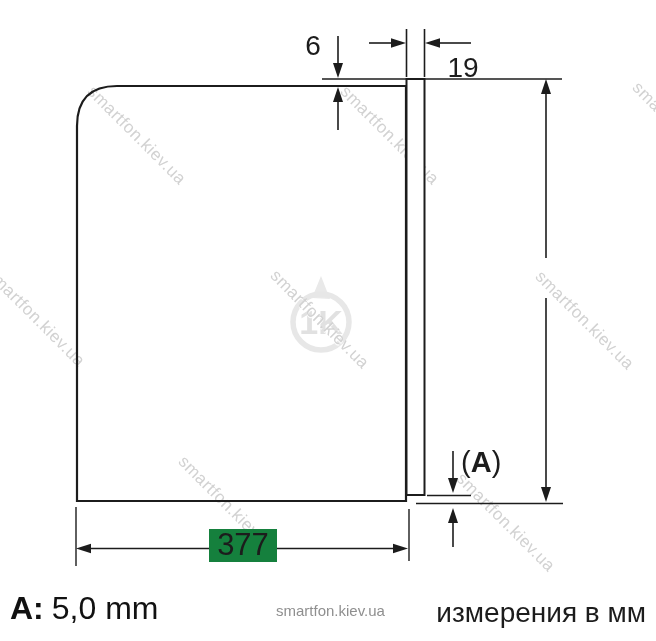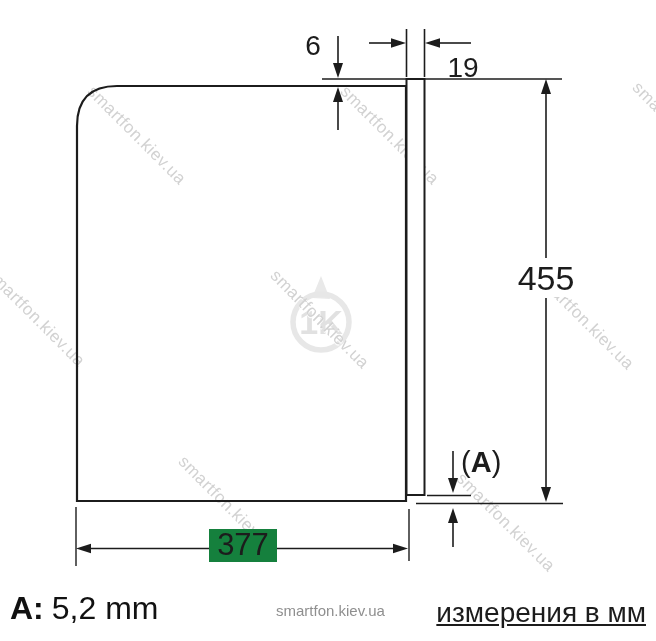--- a/index.html
+++ b/index.html
@@ -117,7 +117,6 @@
 
   <div class="dim-label lbl-6">6</div>
   <div class="dim-label lbl-19">19</div>
-  <div class="dim-label lbl-455">455</div>
   <div class="dim-label lbl-377">377</div>
   <div class="dim-label lbl-A"><span>(</span><span class="bold">A</span><span>)</span></div>
 

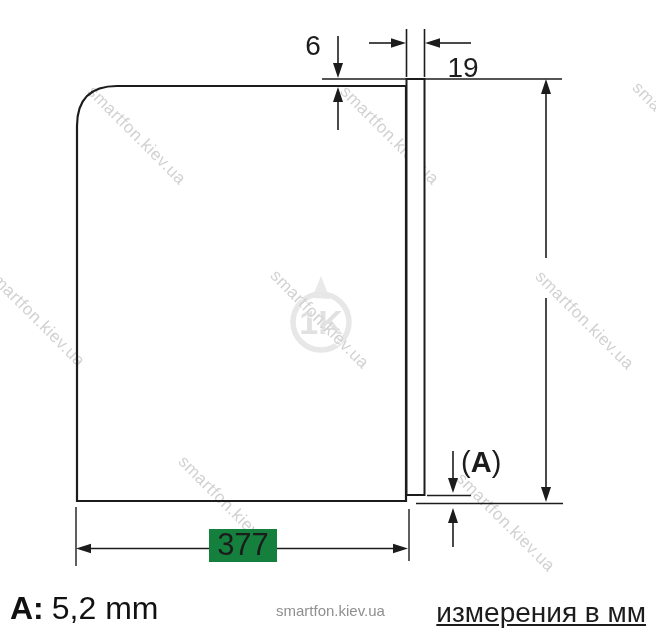--- a/index.html
+++ b/index.html
@@ -120,7 +120,7 @@
   <div class="dim-label lbl-377">377</div>
   <div class="dim-label lbl-A"><span>(</span><span class="bold">A</span><span>)</span></div>
 
-  <div class="legend"><span class="key">A:</span><span>5,2 mm</span></div>
+  <div class="legend"><span class="key">A:</span><span>5,0 mm</span></div>
   <div class="site-caption">smartfon.kiev.ua</div>
   <div class="units-note">измерения в мм</div>
 

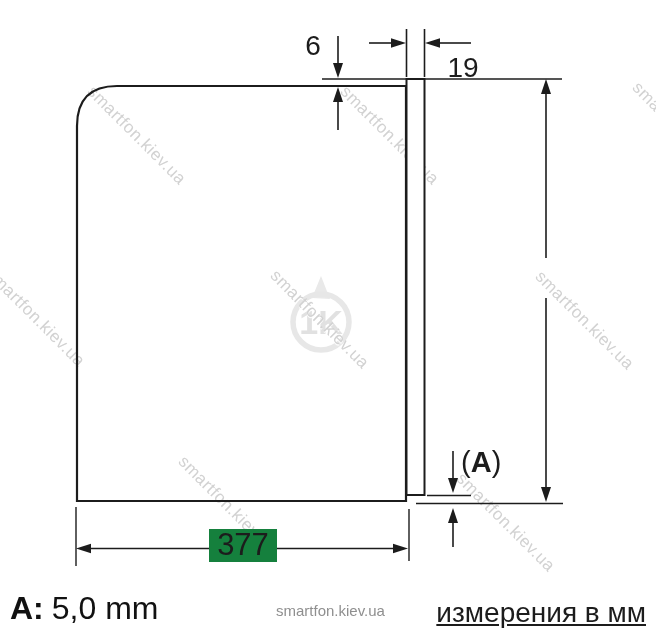--- a/index.html
+++ b/index.html
@@ -38,7 +38,7 @@
   }
   .units-note {
     position:absolute; z-index:3; right:10px; top:597px;
-    font-size:28px; color:#1c1c1c;text-decoration:underline;
+    font-size:28px; color:#1c1c1c;
   }
 </style>
 </head>

